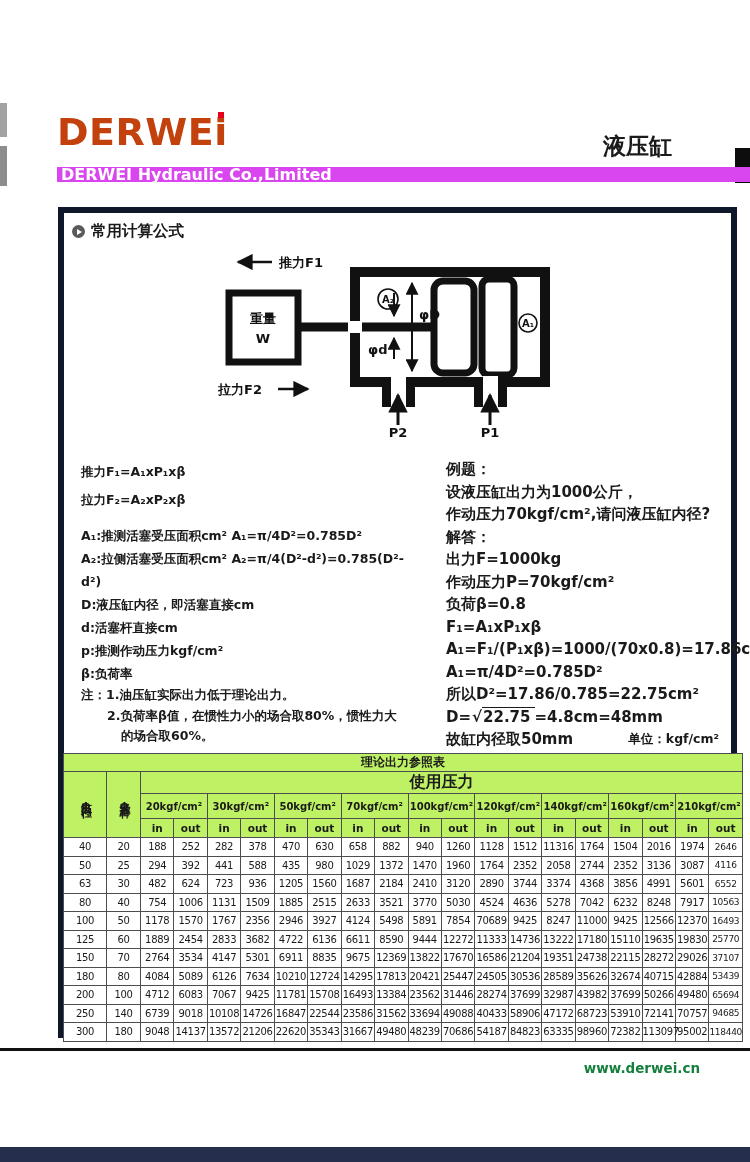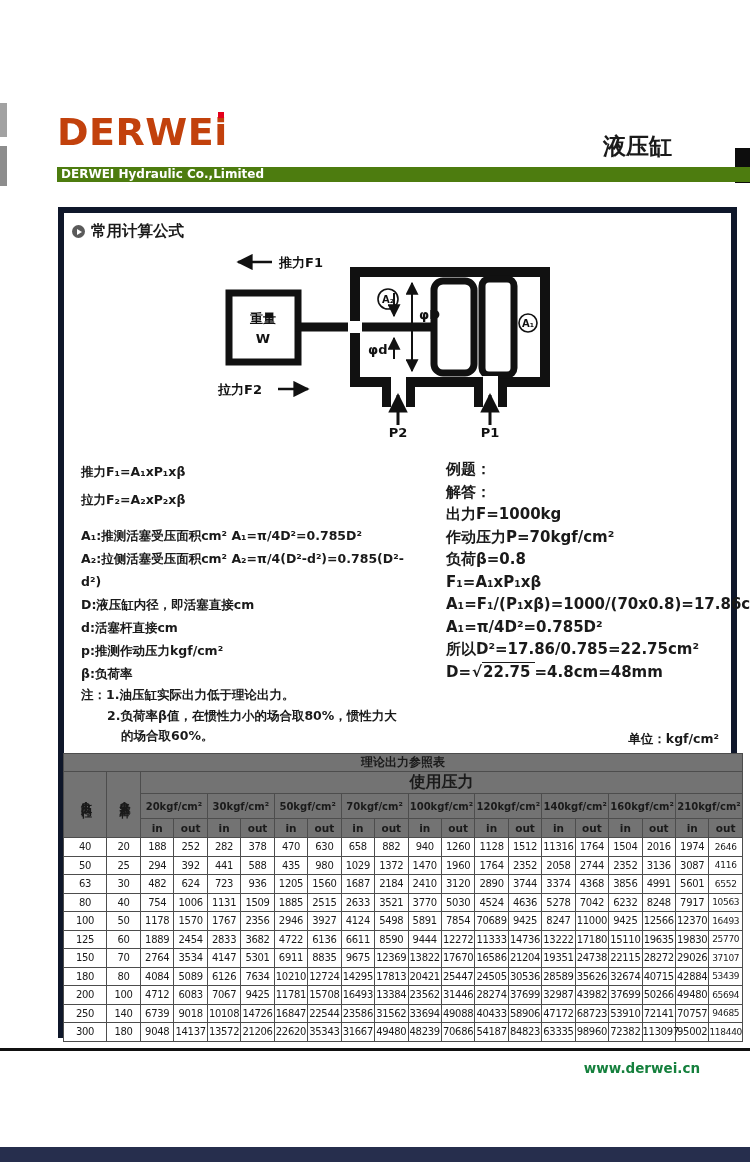--- a/index.html
+++ b/index.html
@@ -18,8 +18,8 @@
                  width:6px;height:6px;background:#e4001b;}
   .page-title{position:absolute;right:78px;top:131px;font-size:23px;font-weight:700;}
   .corner-block{position:absolute;left:735px;top:148px;width:15px;height:35px;background:#0d0d0d;}
-  .company-bar{position:absolute;left:57px;top:167px;width:693px;height:15px;background:#4d7c0f;
-               color:#fff;font-size:12px;line-height:15px;padding-left:4px;box-sizing:border-box;font-weight:600;}
+  .company-bar{position:absolute;left:57px;top:167px;width:693px;height:15px;background:#d946ef;
+               color:#fff;font-size:16px;line-height:15px;padding-left:4px;box-sizing:border-box;font-weight:600;}
 
   
   .content-box{position:absolute;left:58px;top:207px;width:679px;height:831px;

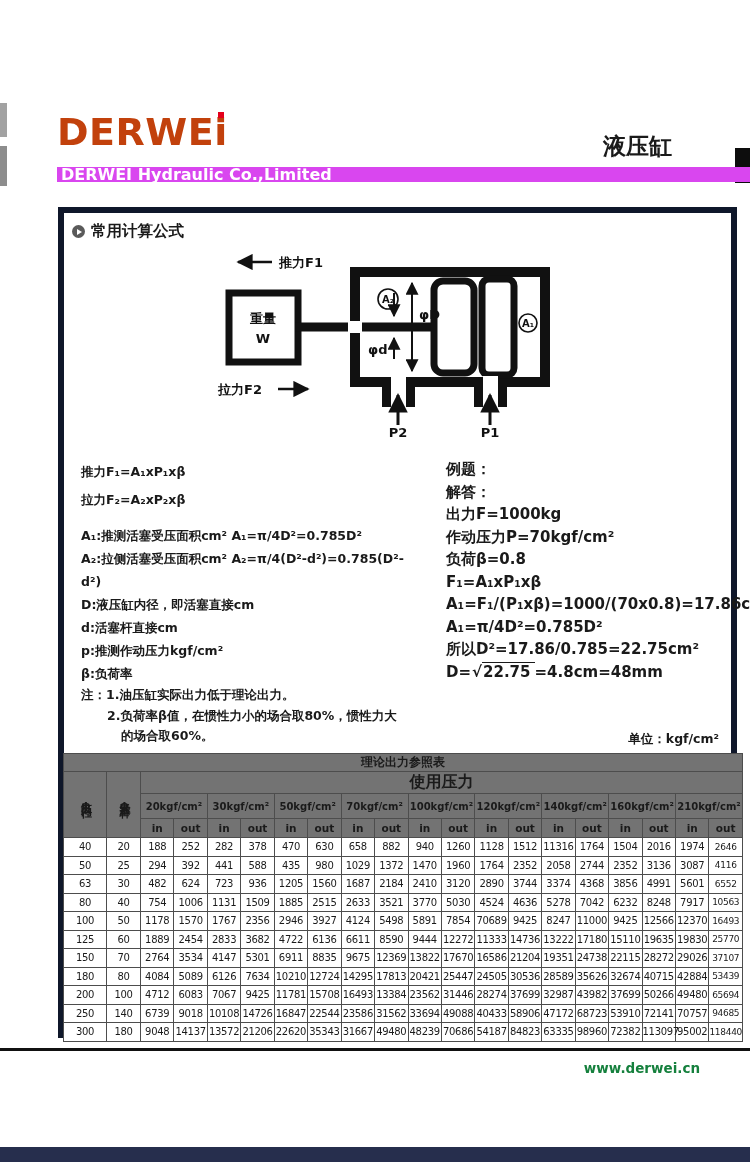--- a/index.html
+++ b/index.html
@@ -157,6 +157,10 @@
 
     <div class="example">
       <div class="ex-title">例题：</div>
+      <div>
+          <div>设液压缸出力为1000公斤，</div>
+          <div>作动压力70kgf/cm²,请问液压缸内径?</div>
+        </div>
       <div class="ex-title">解答：</div>
       <div>
           <div>出力F=1000kg</div>

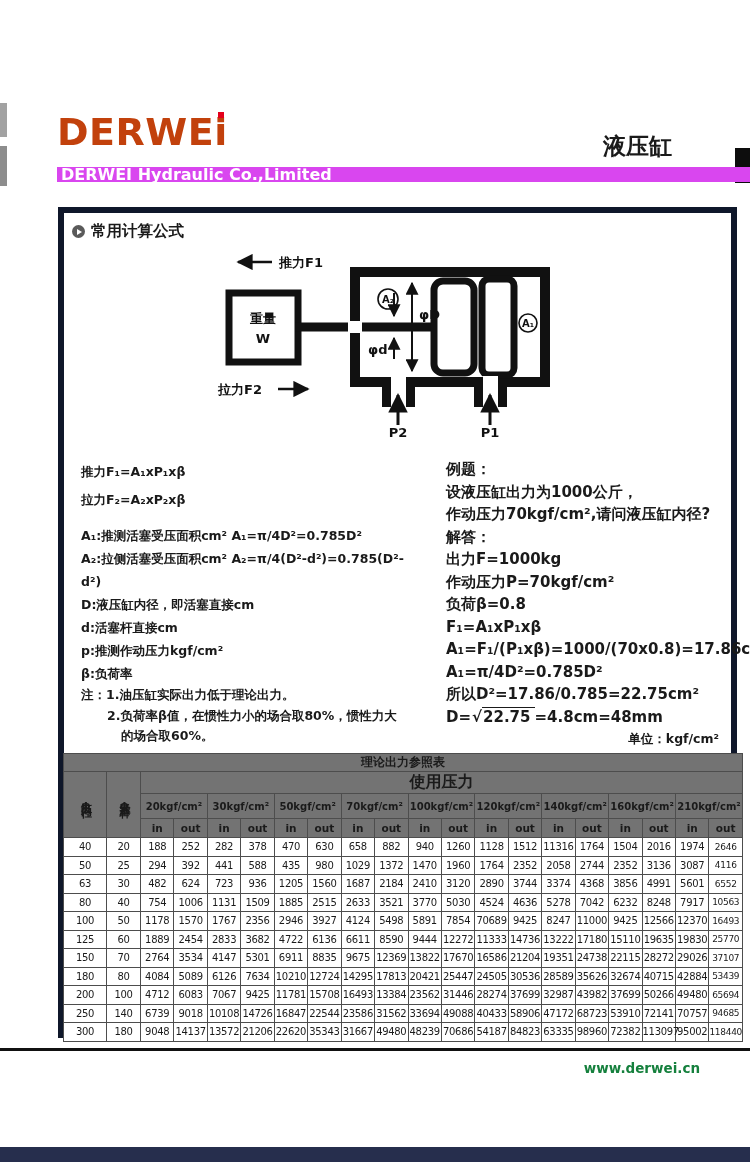--- a/index.html
+++ b/index.html
@@ -172,6 +172,7 @@
           <div>所以D²=17.86/0.785=22.75cm²</div>
         </div>
       <div class="ex-line"><span>D=</span><span class="sqrt-sign">√</span><span class="sqrt-val">22.75</span><span>=4.8cm=48mm</span></div>
+      <div class="ex-line">故缸内径取50mm</div>
     </div>
 
     <div class="unit-note">单位：kgf/cm²</div>

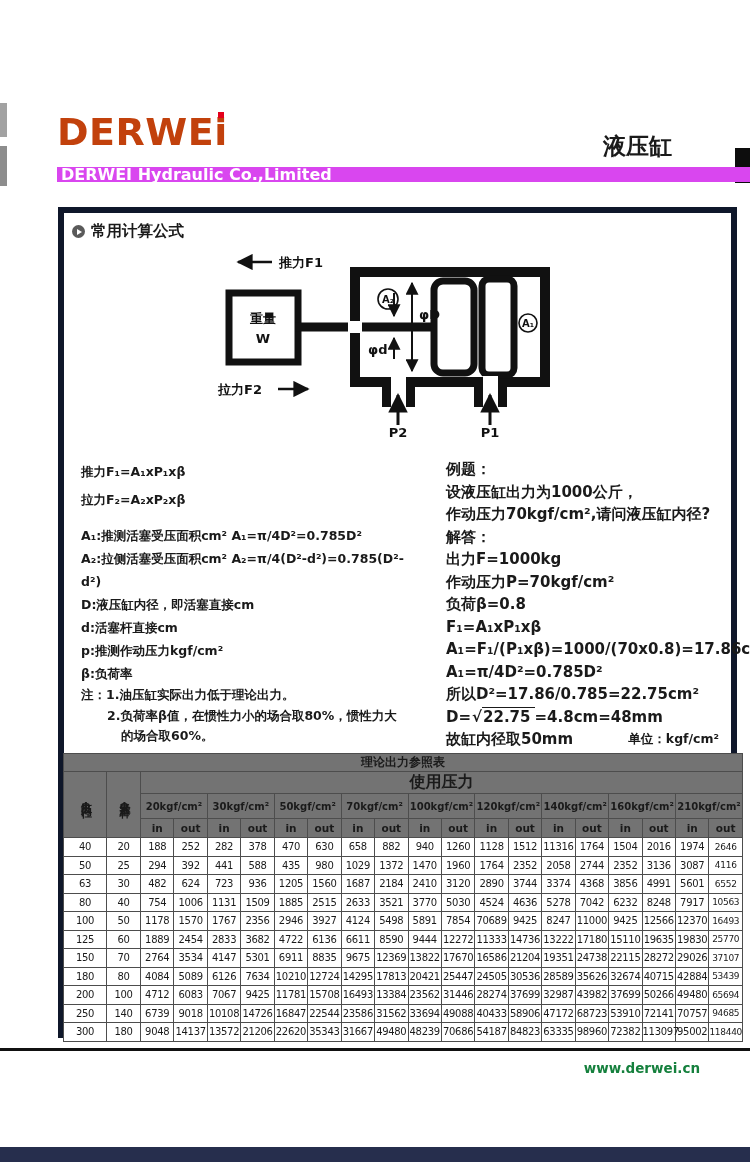--- a/index.html
+++ b/index.html
@@ -56,7 +56,7 @@
   .out-table{position:absolute;left:-1px;top:540px;width:680px;border-collapse:collapse;table-layout:fixed;
              font-family:"DejaVu Sans","Liberation Sans",sans-serif;}
   .out-table th,.out-table td{border:1px solid #4d4d4d;text-align:center;padding:0;}
-  .out-table th{background:#737373;font-weight:700;}
+  .out-table th{background:#bef264;font-weight:700;}
   .t-title{height:17px;font-size:12px;}
   .t-press{height:20px;font-size:16px;}
   .p-head{height:24px;font-size:10px;font-weight:600;}

